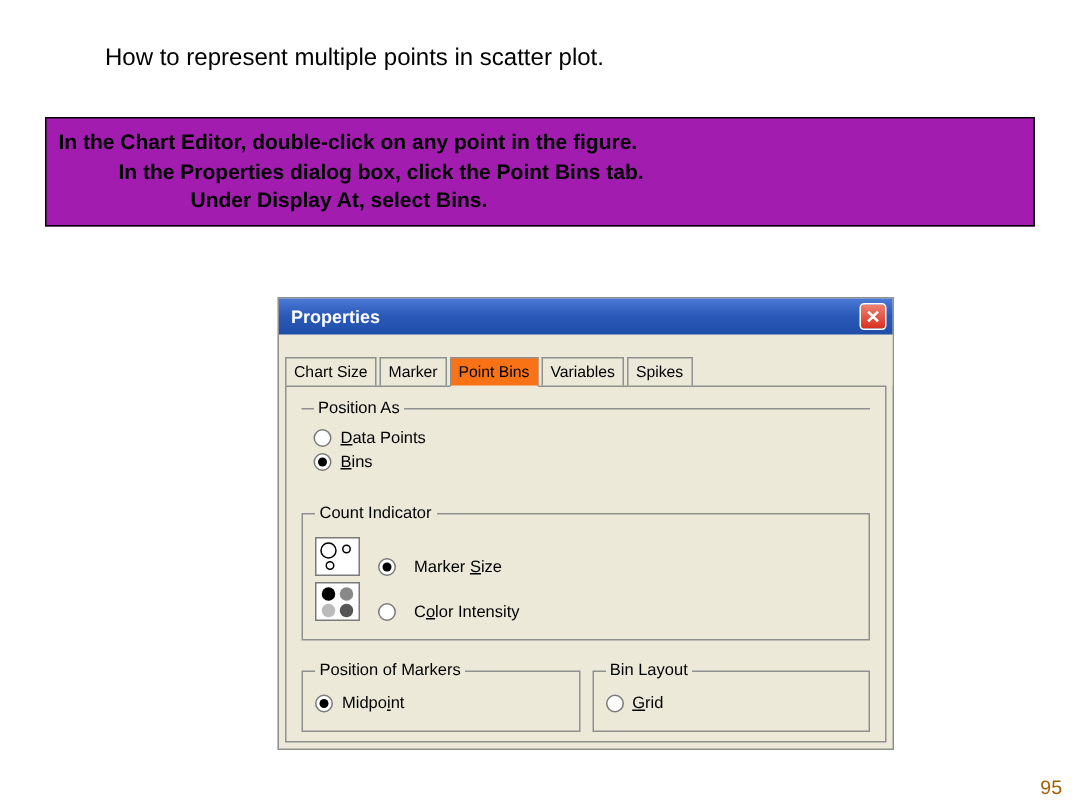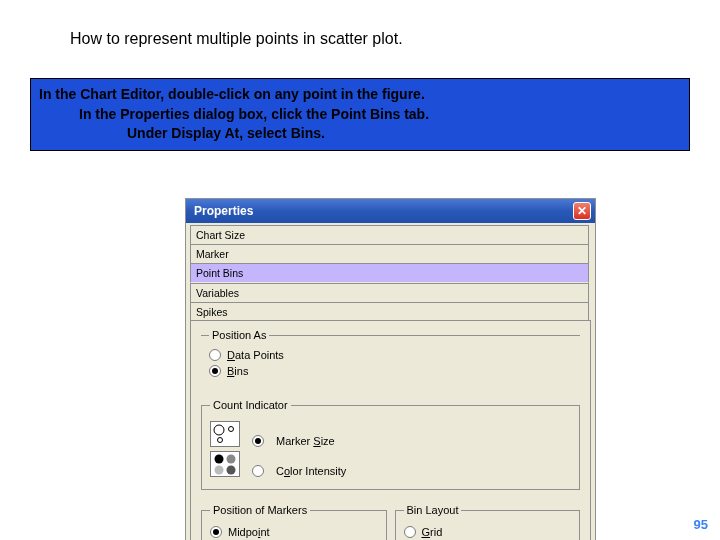--- a/index.html
+++ b/index.html
@@ -26,7 +26,7 @@
     left: 30px;
     width: 660px;
     border: 1px solid #000;
-    background: #1d4ed8;
+    background: #a21caf;
     padding: 6px 8px 6px 8px;
     font-weight: bold;
     font-size: 14px;

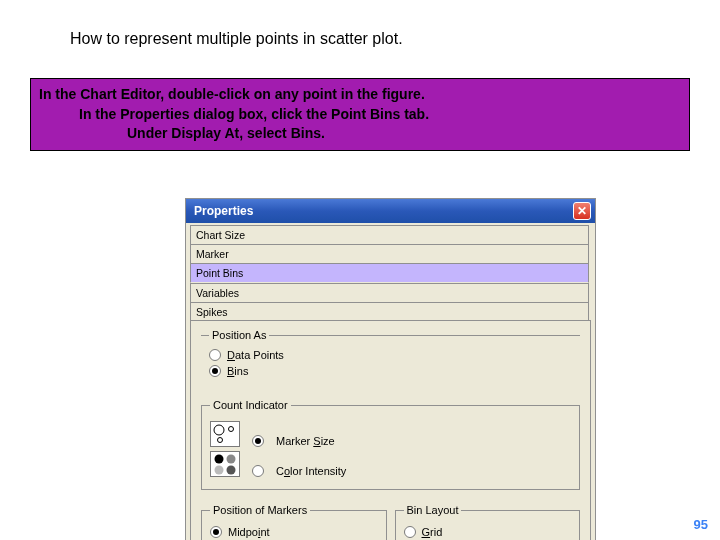--- a/index.html
+++ b/index.html
@@ -75,10 +75,9 @@
   }
   .tabs {
     display: flex;
-    padding: 1px 4px 0 4px;
+    padding: 14px 4px 0 4px;
     background: #ece9d8;
     font-size: 10.5px;
-    flex-direction: column;
   }
   .tab {
     padding: 3px 5px;

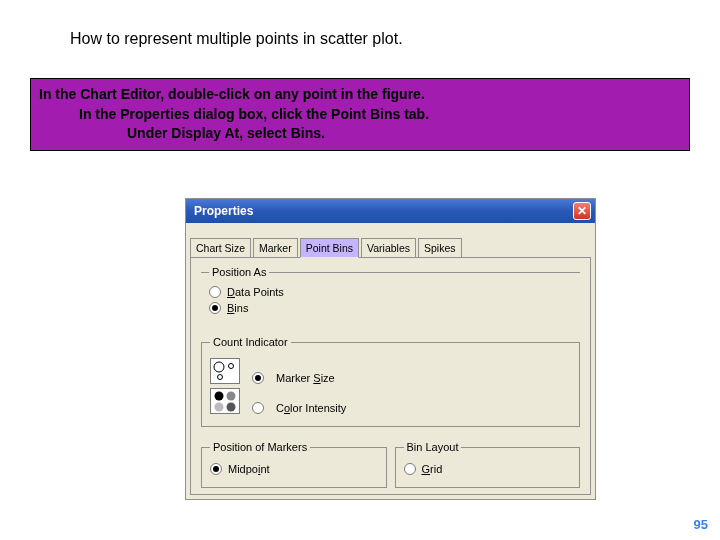--- a/index.html
+++ b/index.html
@@ -91,7 +91,7 @@
     cursor: default;
   }
   .tab.active {
-    background: #c4b5fd;
+    background: #f97316;
     border-bottom: 1px solid #ece9d8;
     z-index: 2;
     font-weight: normal;

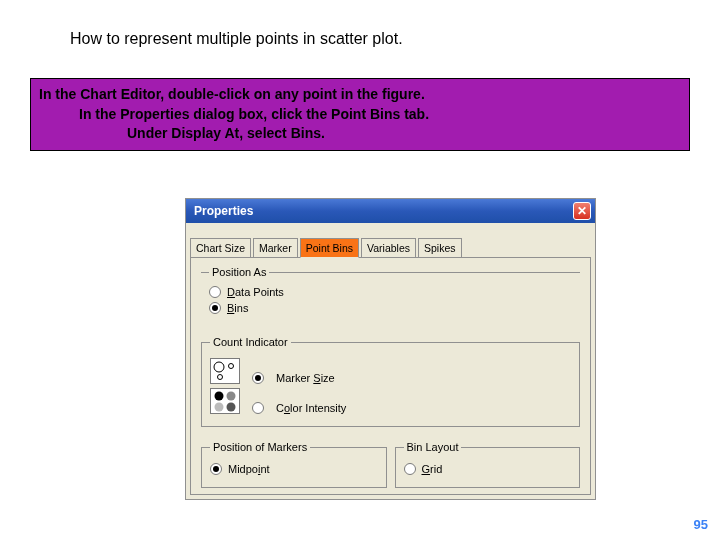--- a/index.html
+++ b/index.html
@@ -161,9 +161,8 @@
     position: absolute;
     right: 12px;
     bottom: 8px;
-    color: #3b82f6;
+    color: #a16207;
     font-size: 13px;
-    font-weight: bold;
   }
 </style>
 </head>

